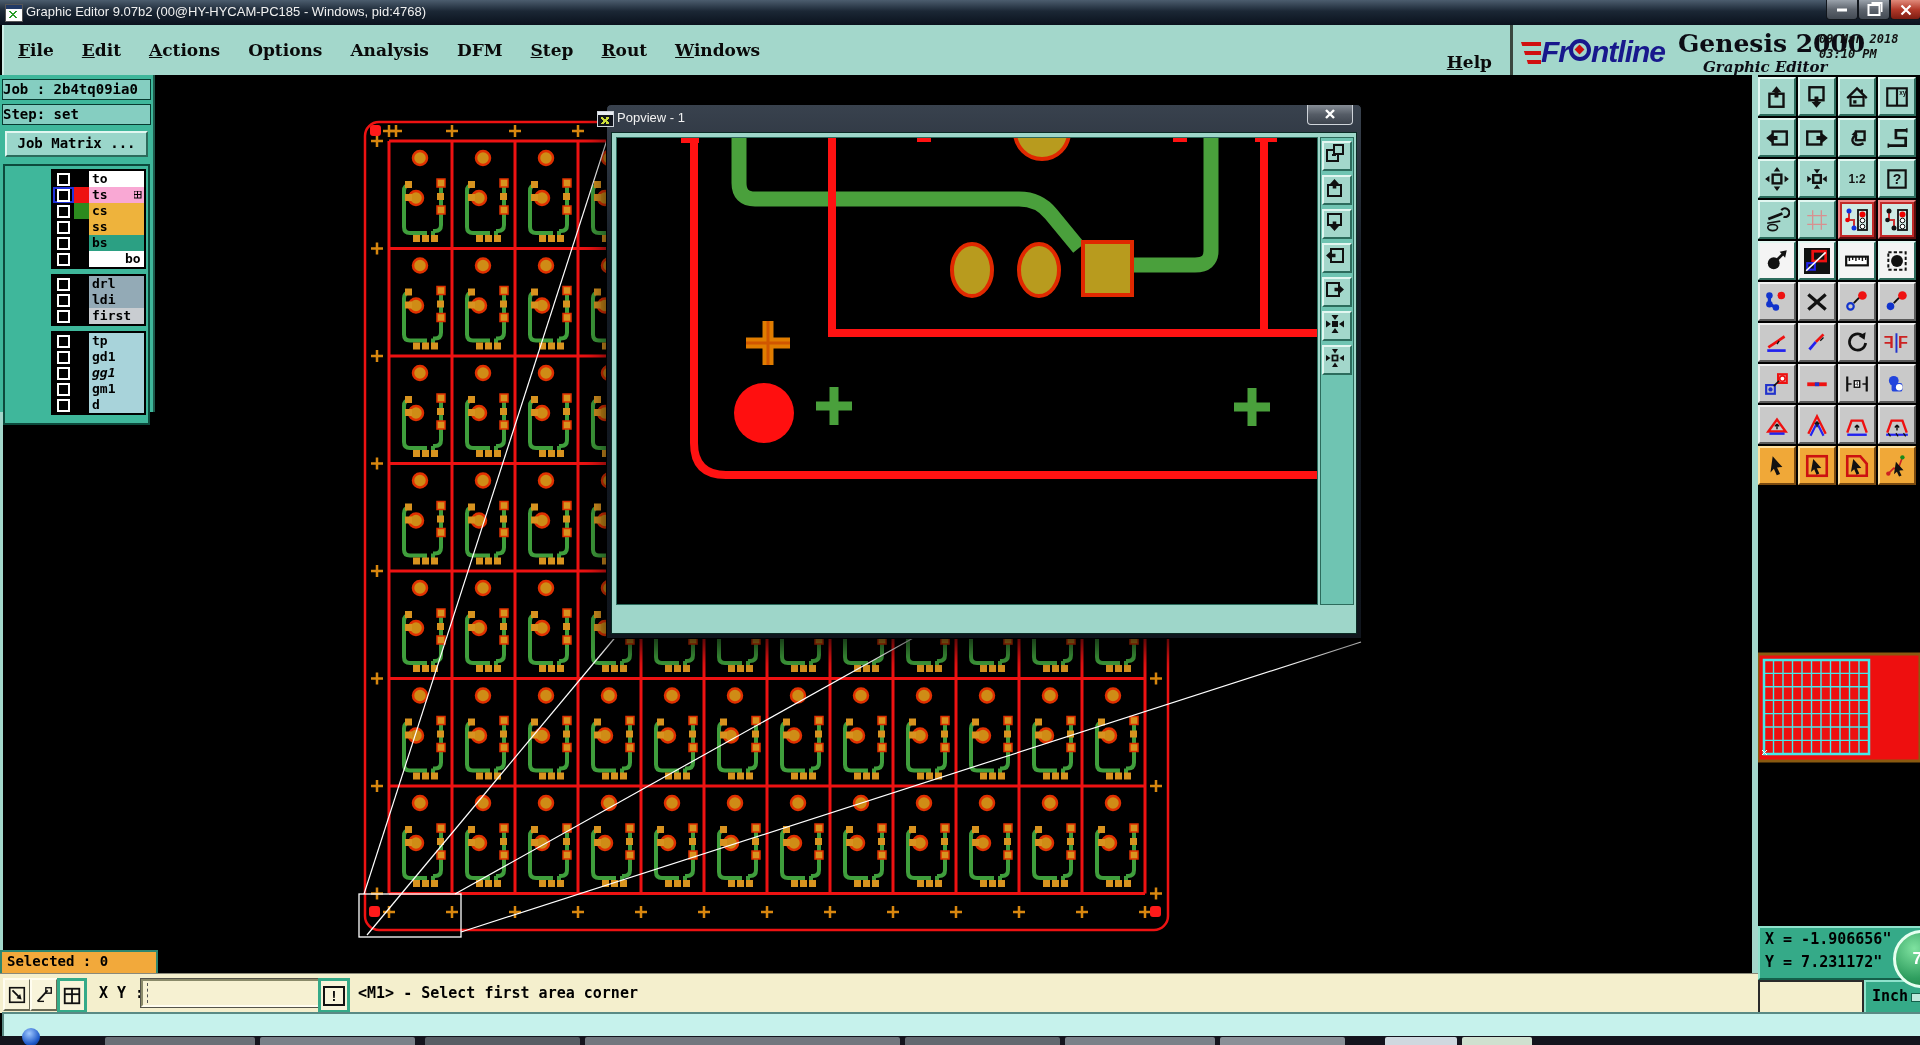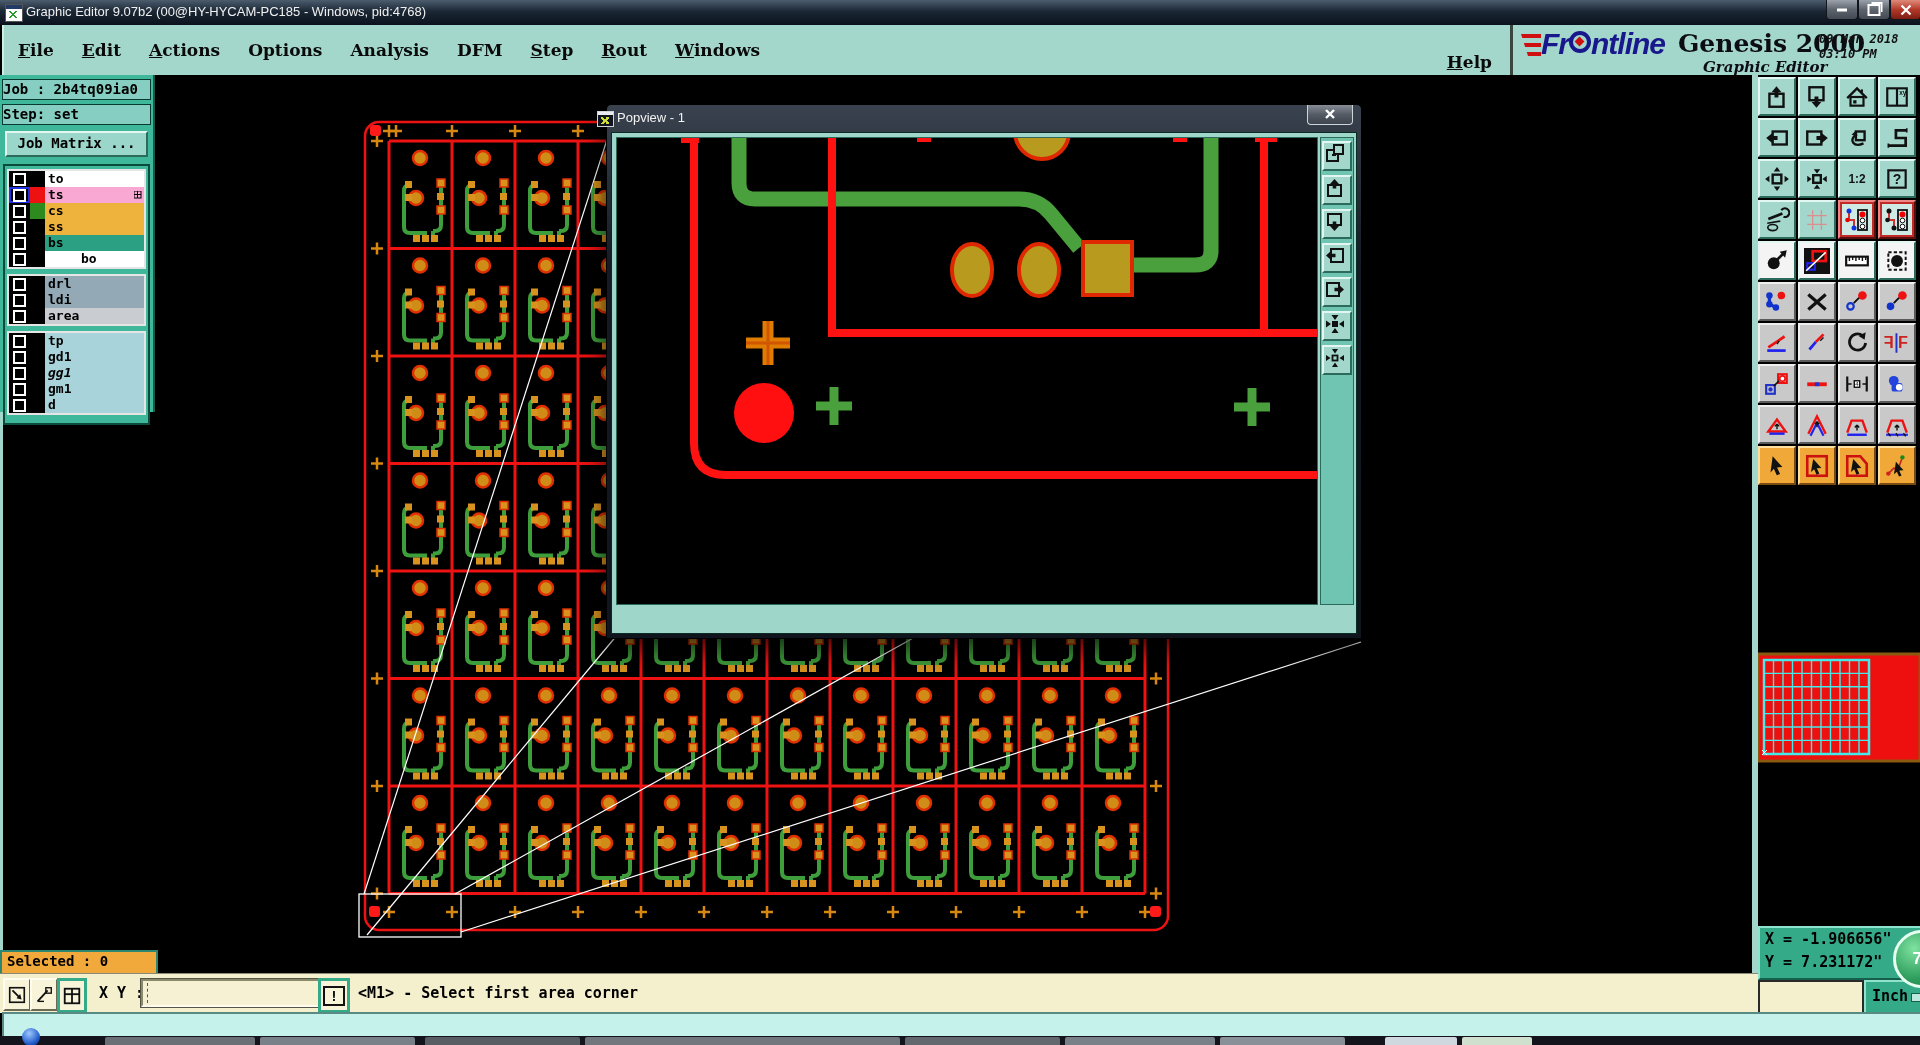--- a/index.html
+++ b/index.html
@@ -31,7 +31,7 @@
   #help-item{position:absolute;right:18px;top:12px;padding:0;}
   #brand{position:absolute;left:1510px;top:25px;width:408px;height:53px;background:#a3d7cb;
     border-left:3px solid #39473f;}
-  #fl-logo{position:absolute;left:8px;top:2px;height:34px;color:#18188c;
+  #fl-logo{position:absolute;left:8px;top:10px;height:34px;color:#18188c;
     font:italic bold 30px "Liberation Sans",sans-serif;letter-spacing:-1px;white-space:nowrap;}
   #fl-speed{display:inline-block;width:20px;height:22px;vertical-align:-2px;
     background:repeating-linear-gradient(#d01010 0 4px,transparent 4px 9px);

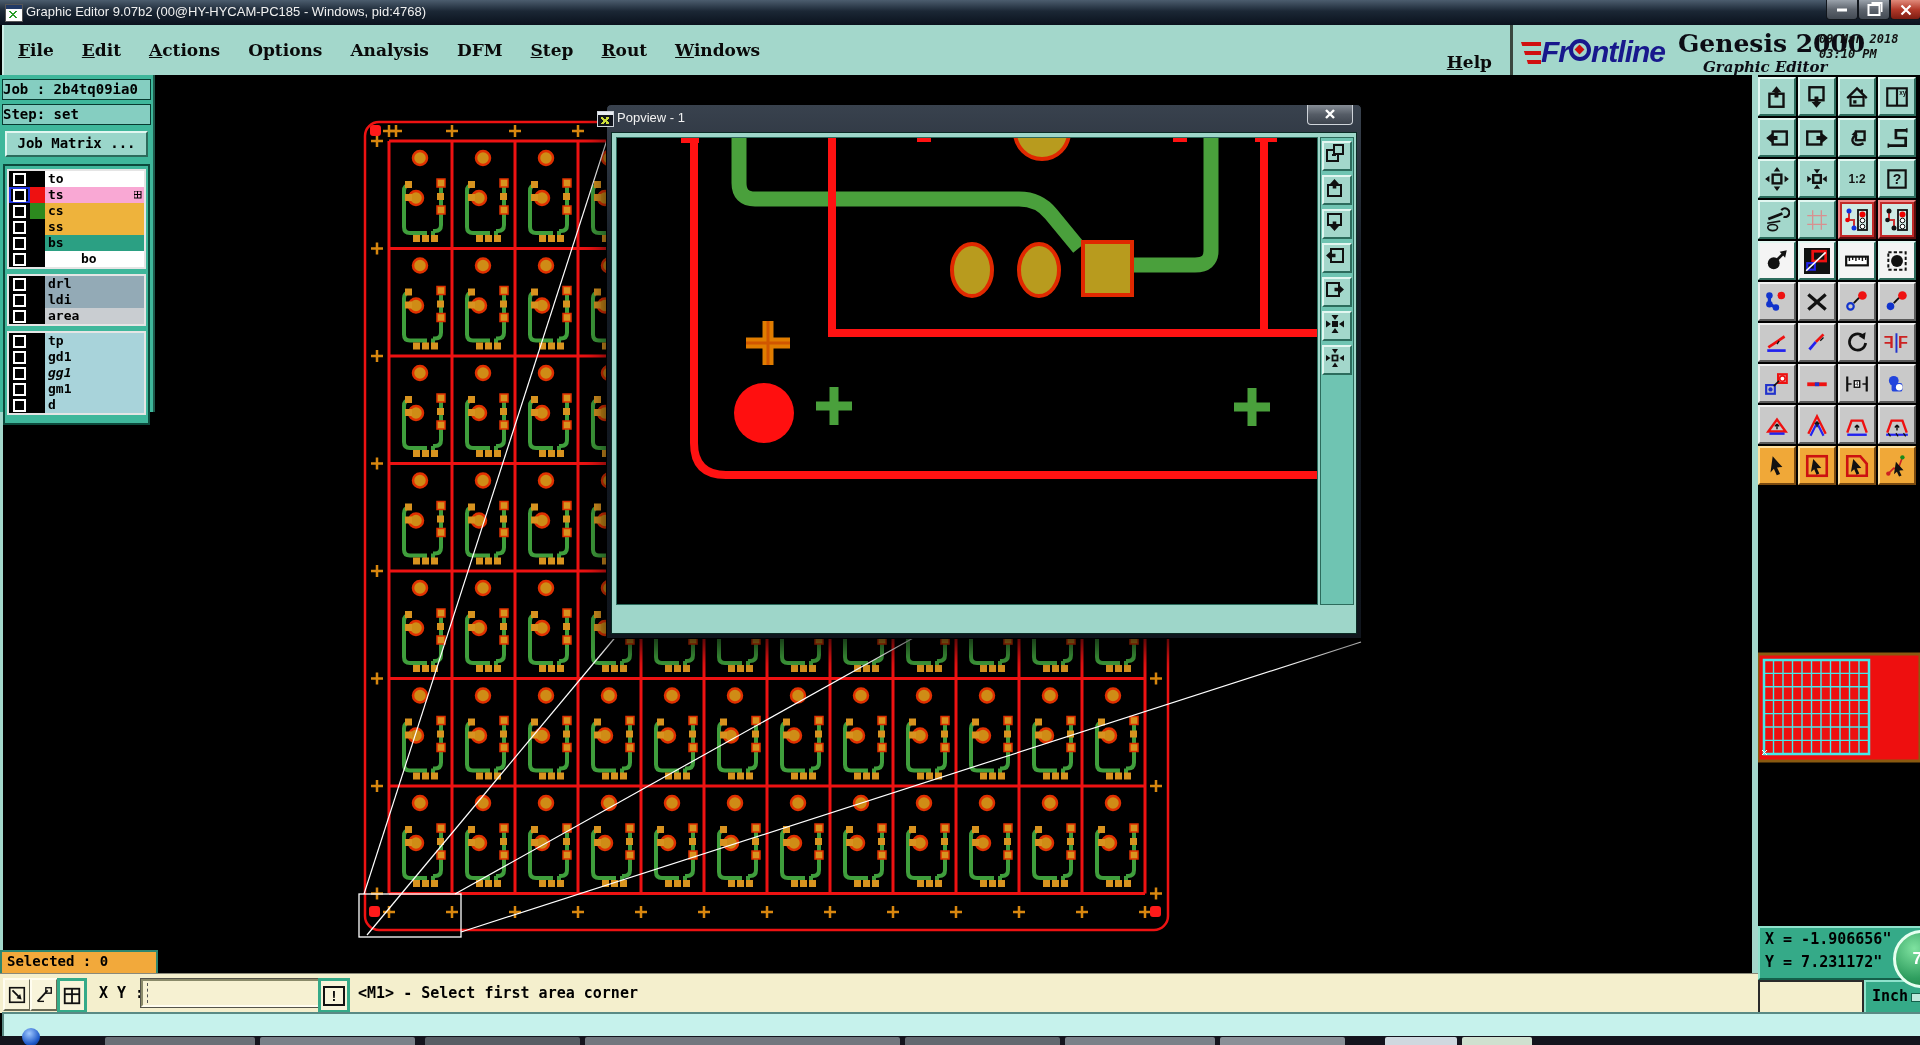--- a/index.html
+++ b/index.html
@@ -55,7 +55,7 @@
     border:2px solid;border-color:#e2f7f1 #2c6b5c #2c6b5c #e2f7f1;
     font:bold 14px "DejaVu Sans Mono",monospace;text-align:center;line-height:20px;color:#000;cursor:pointer;}
   #layer-frame{margin:7px 3px 0 3px;background:#3fb79b;border:2px solid #0c4a3c;padding:3px 2px;}
-  .layer-group{border:2px solid #e5e5e5;margin-bottom:5px;}
+  .layer-group{border:2px solid #000000;margin-bottom:5px;margin-left:44px;}
   .layer-row{display:flex;height:16px;align-items:stretch;background:#000;}
   .lr-chk{width:21px;background:#000;position:relative;flex:none;cursor:pointer;}
   .lr-chk i{position:absolute;left:4px;top:2px;width:9px;height:9px;border:2px solid #fff;background:#000;}

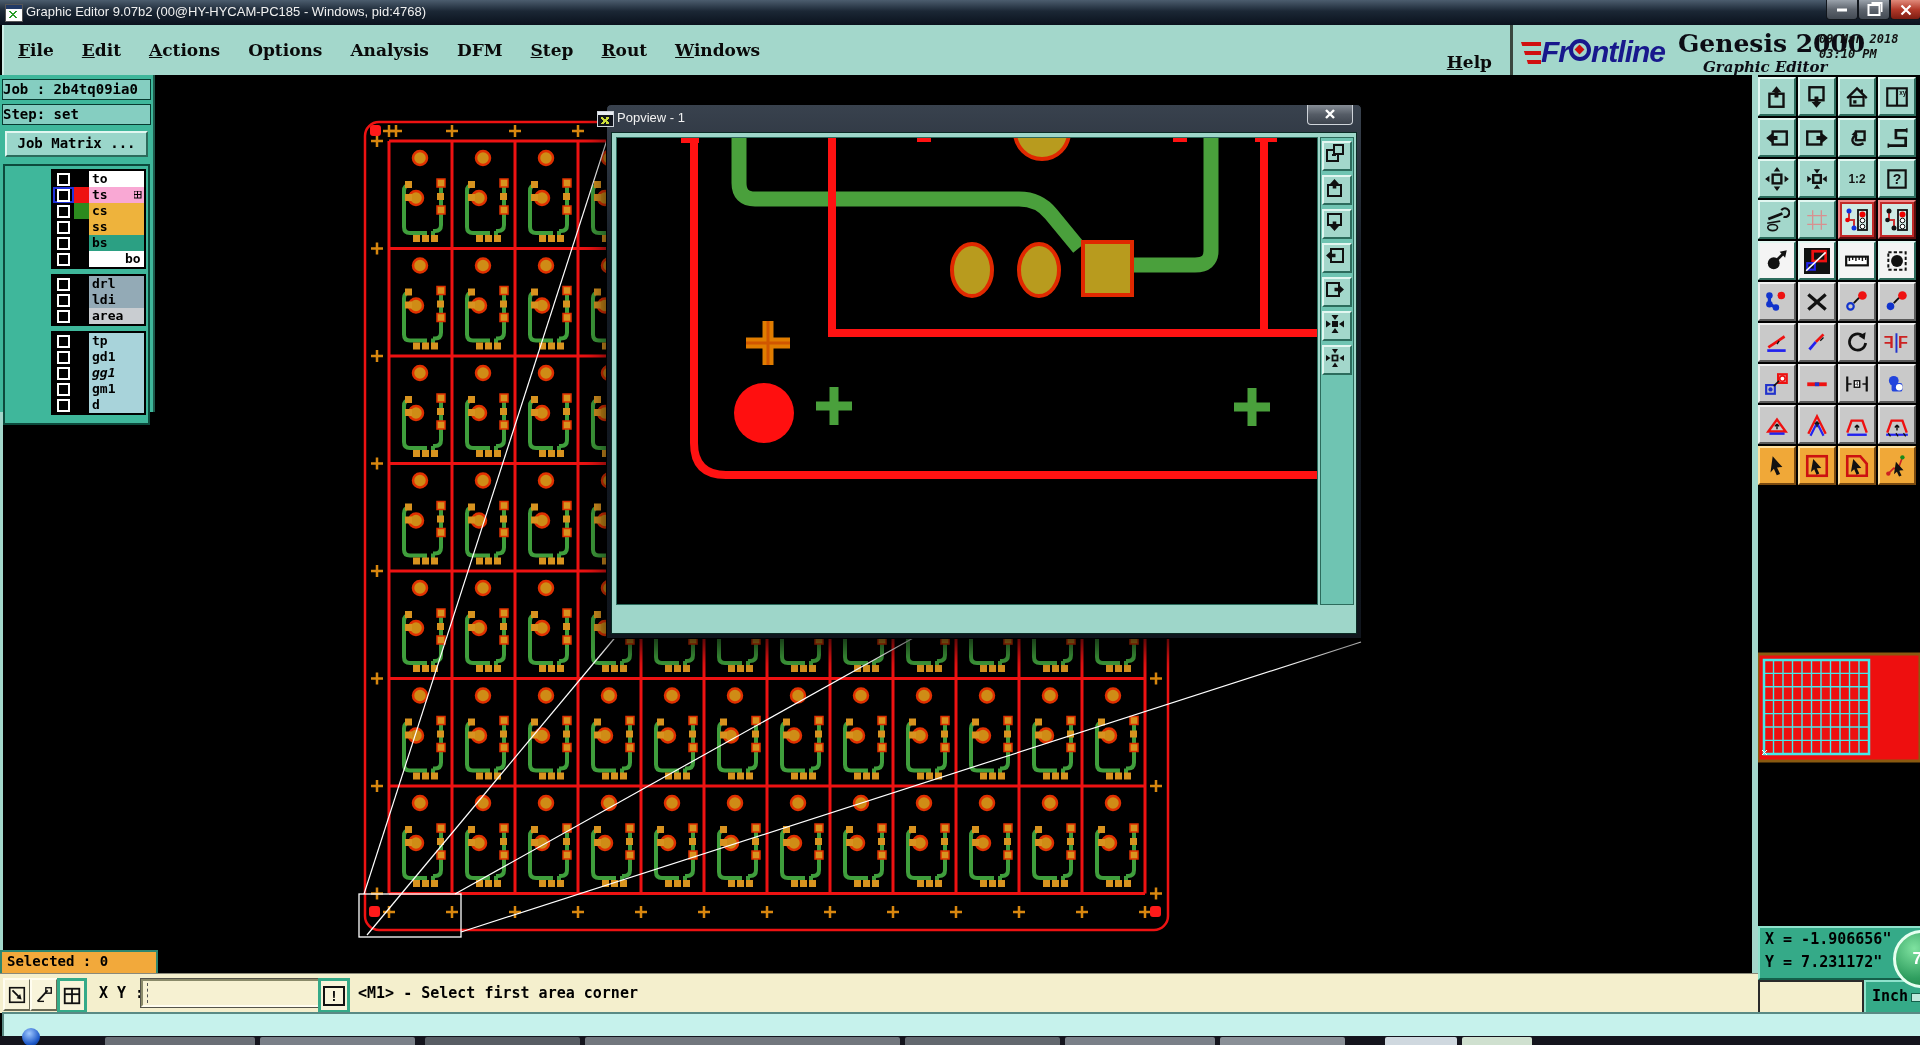--- a/index.html
+++ b/index.html
@@ -248,7 +248,7 @@
               <i></i>
             </div>
             <div class="lr-swatch" style="background: rgb(0, 0, 0);"></div>
-            <div class="lr-label" style="background: rgb(201, 205, 209);">area</div>
+            <div class="lr-label" style="background: rgb(201, 205, 209);">first</div>
           </div>
         </div>
         <div class="layer-group">

